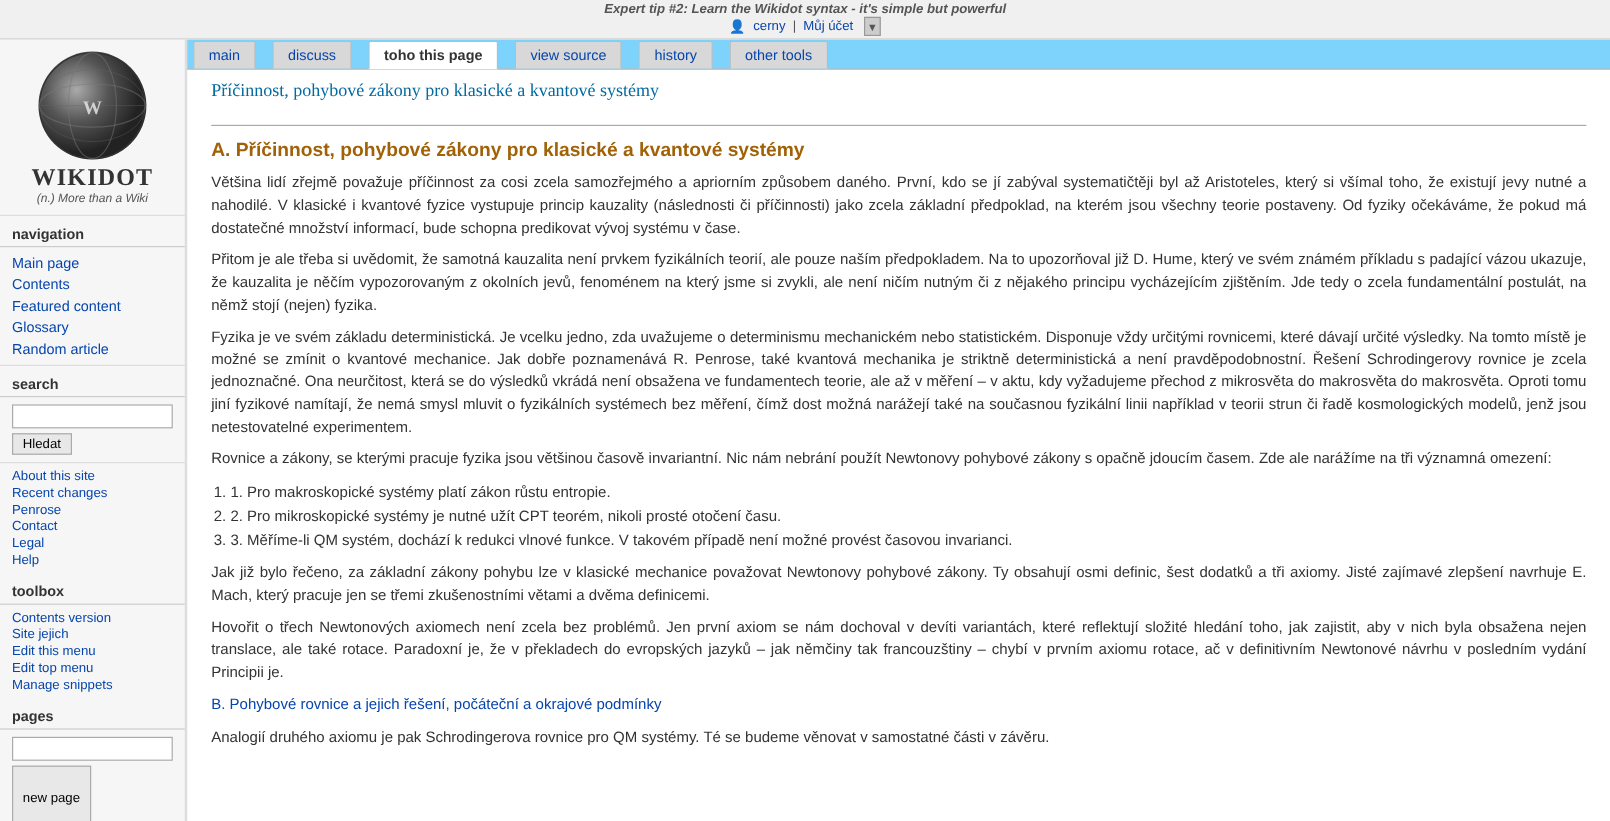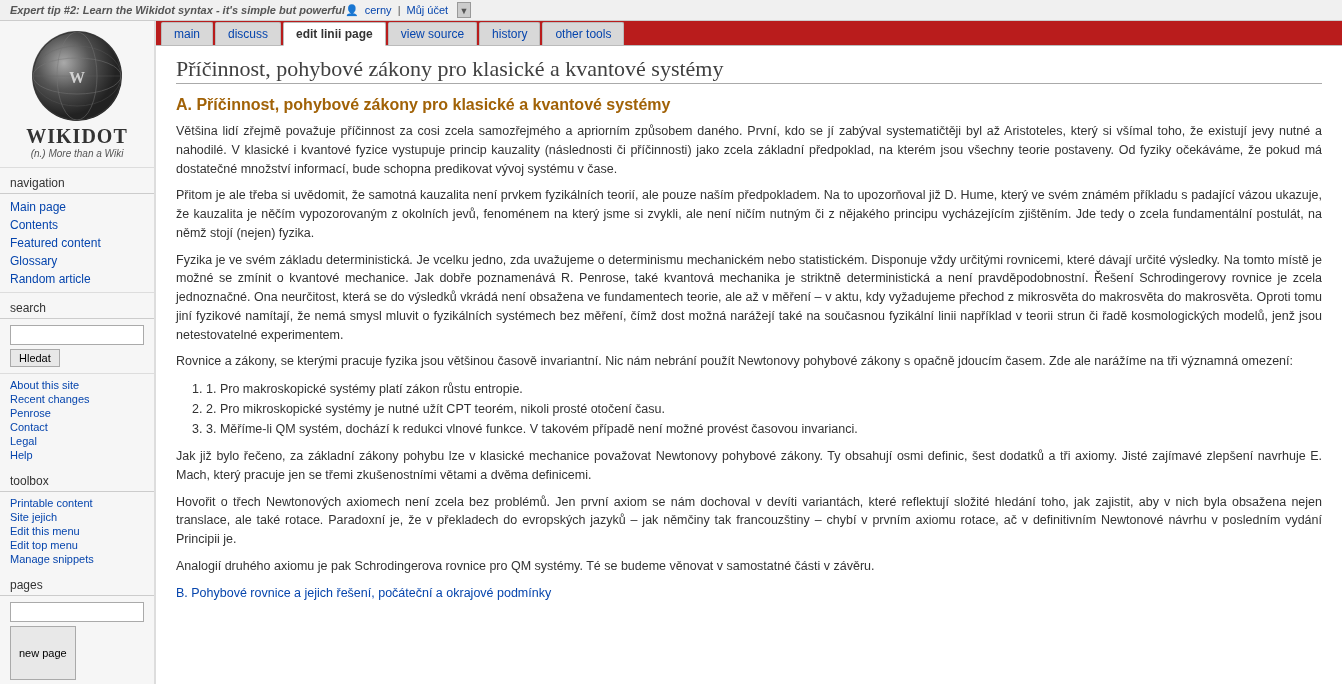--- a/index.html
+++ b/index.html
@@ -12,7 +12,9 @@
       font-size: 11px;
       color: #555;
       display: flex;
+      justify-content: space-between;
       align-items: center;
+      flex-direction: column;
     }
     #top-bar .expert-tip { font-style: italic; }
     #top-bar .expert-tip span { font-weight: bold; }

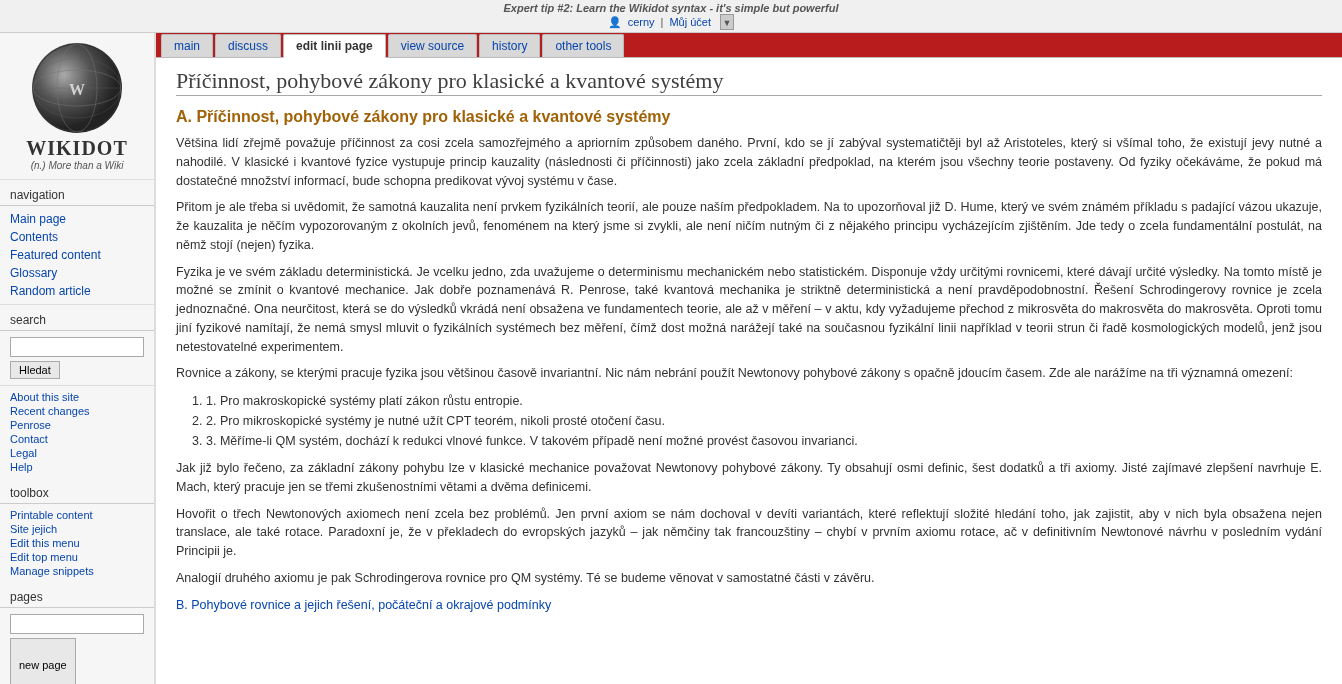--- a/index.html
+++ b/index.html
@@ -137,12 +137,12 @@
     }
 
     #tabs-bar {
-      background: #b91c1c;
+      background: #7dd3fc;
       border-bottom: 1px solid #bbb;
       display: flex;
       align-items: flex-end;
       padding: 0 0 0 5px;
-      gap: 0;
+      gap: 12px;
     }
     .tab {
       padding: 4px 12px;

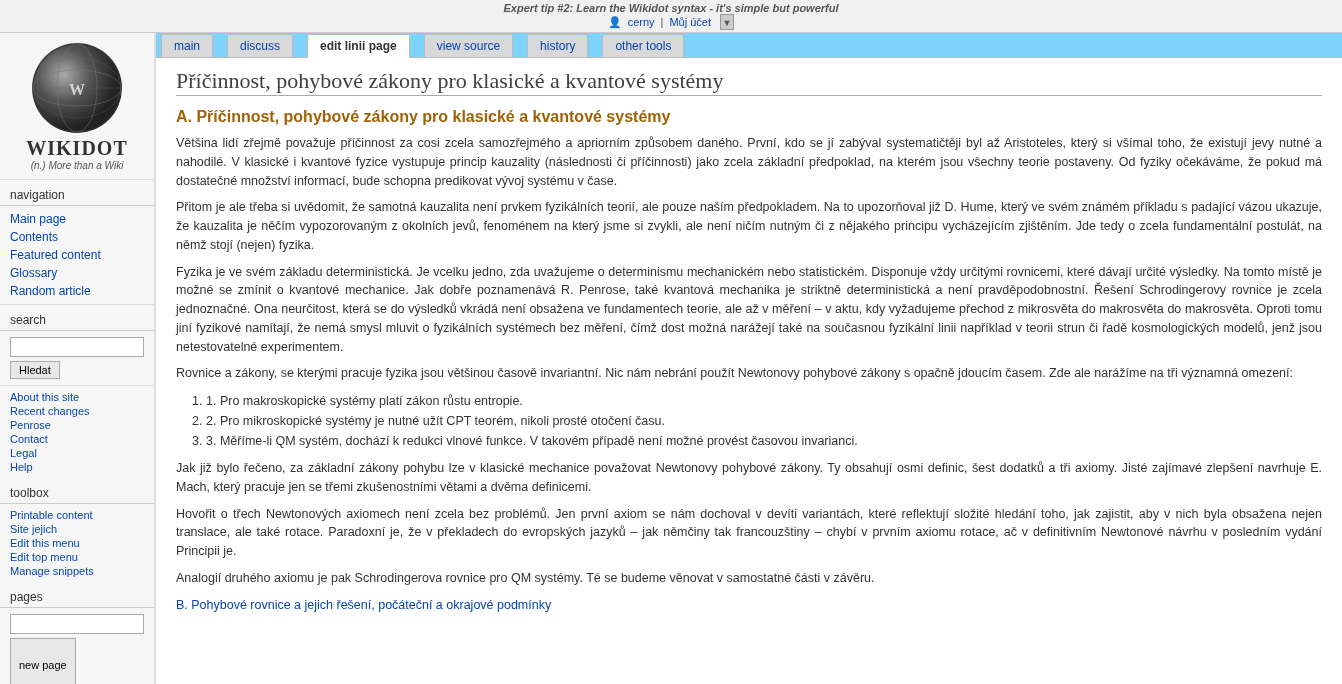--- a/index.html
+++ b/index.html
@@ -313,7 +313,7 @@
     <div id="tabs-bar">
       <a class="tab">main</a>
       <a class="tab">discuss</a>
-      <a class="tab active">edit linii page</a>
+      <a class="tab active">toho this page</a>
       <a class="tab">view source</a>
       <a class="tab">history</a>
       <a class="tab">other tools</a>

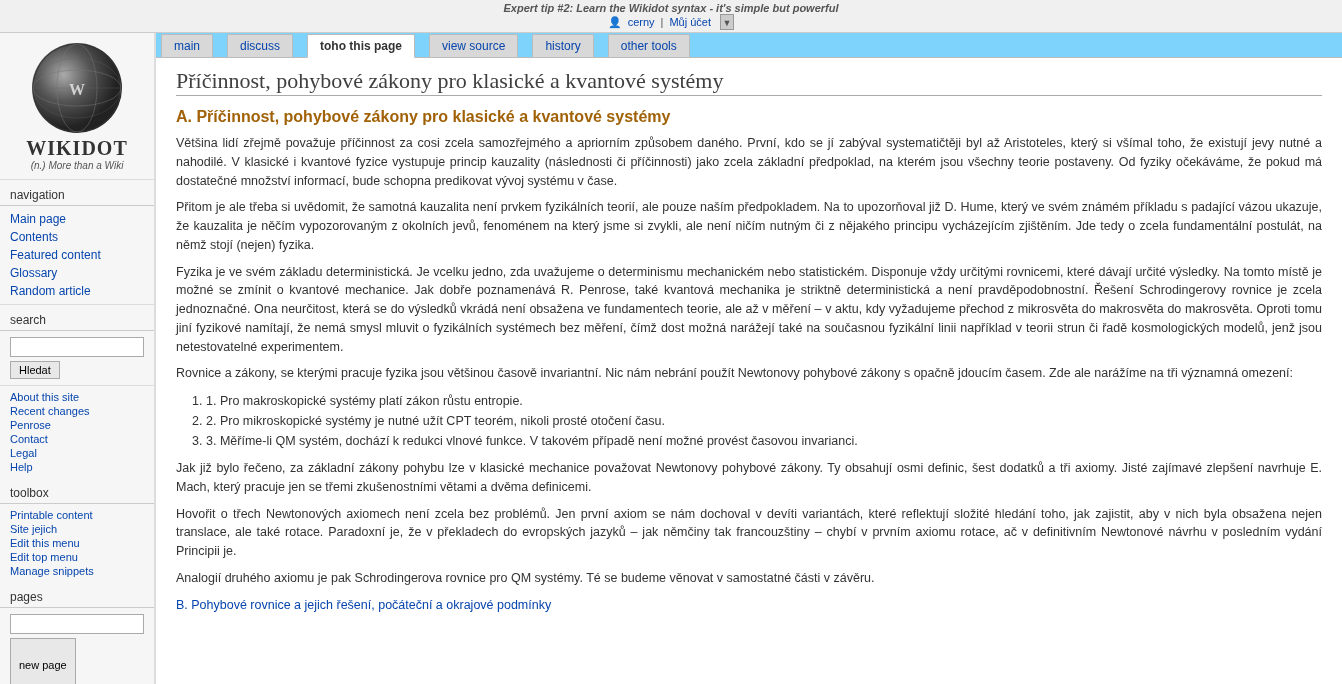--- a/index.html
+++ b/index.html
@@ -172,12 +172,12 @@
     }
 
     #article h1 {
-      font-size: 22px;
+      font-size: 15px;
       font-weight: normal;
       font-family: Georgia, serif;
-      color: #404040;
+      color: #0369a1;
       border-bottom: 1px solid #aaa;
-      padding-bottom: 1px;
+      padding-bottom: 19px;
       margin-bottom: 12px;
     }
 

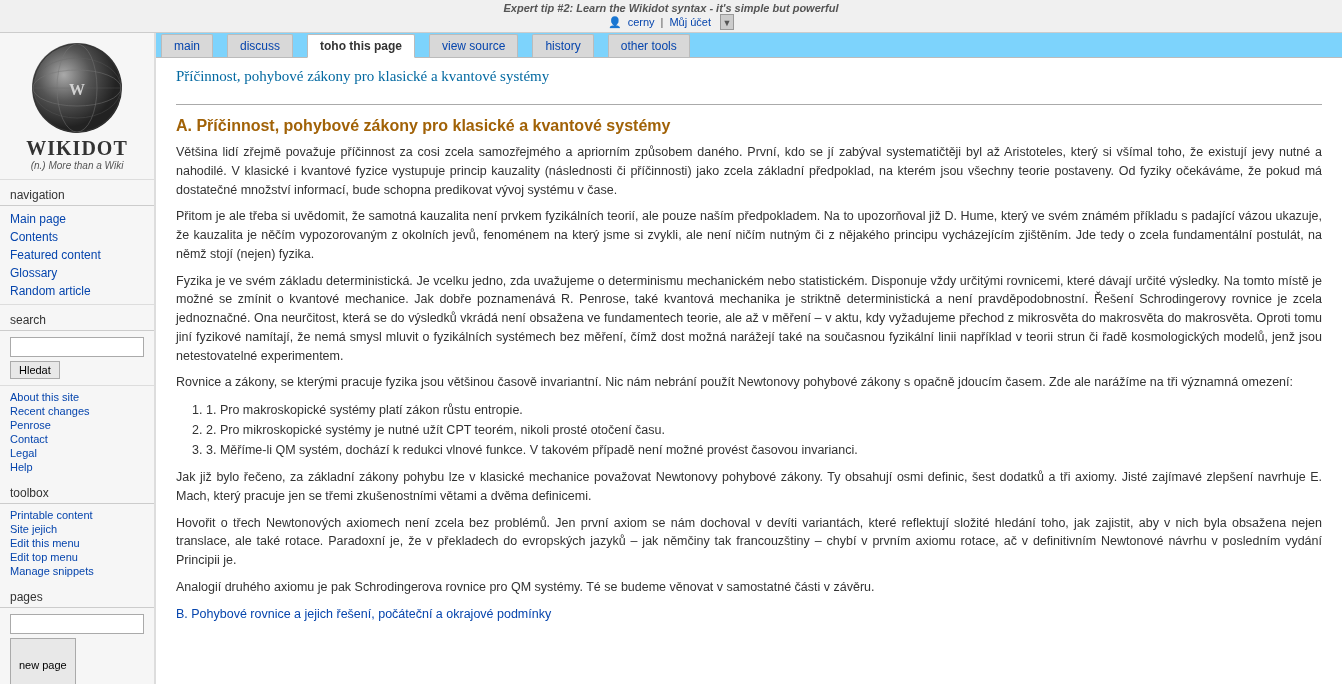--- a/index.html
+++ b/index.html
@@ -63,7 +63,7 @@
 
     .sidebar-section-title {
       font-size: 12px;
-      font-weight: normal;
+      font-weight: bold;
       color: #333;
       padding: 8px 10px 3px 10px;
       border-bottom: 1px solid #ccc;

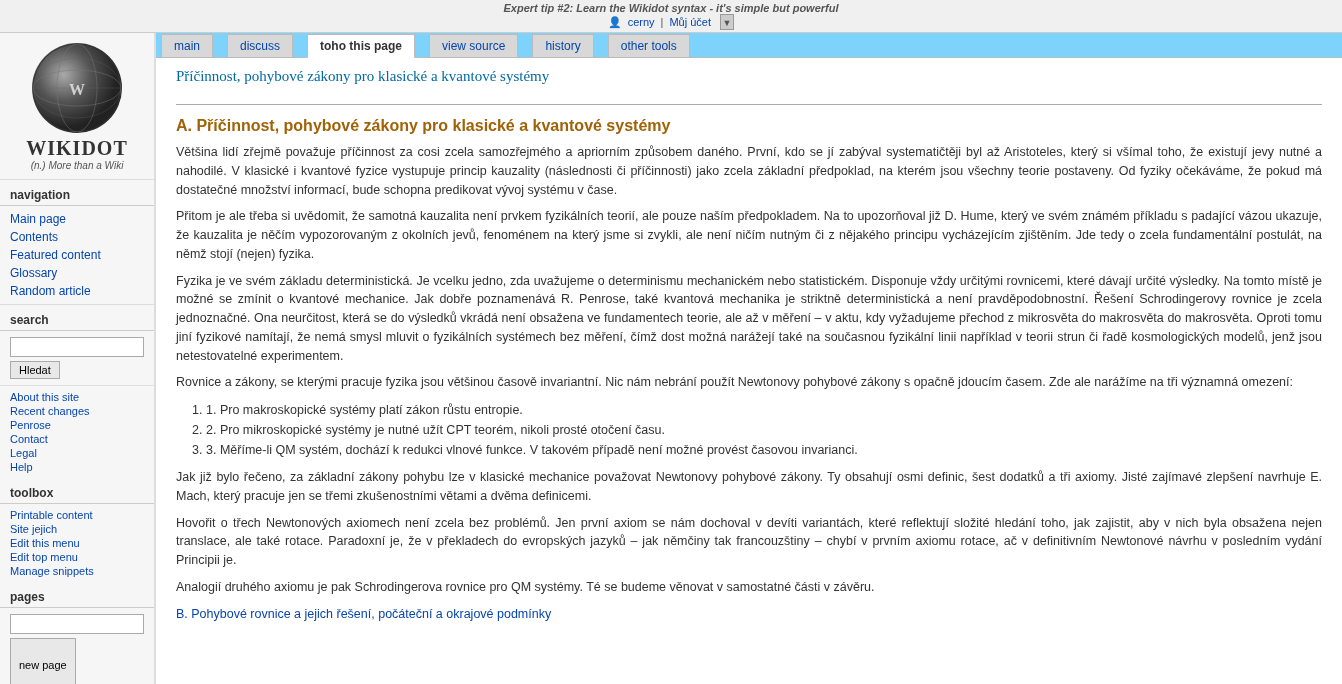--- a/index.html
+++ b/index.html
@@ -197,7 +197,7 @@
     }
 
     #article ol {
-      margin-left: 30px;
+      margin-left: 16px;
       margin-bottom: 8px;
     }
     #article ol li {

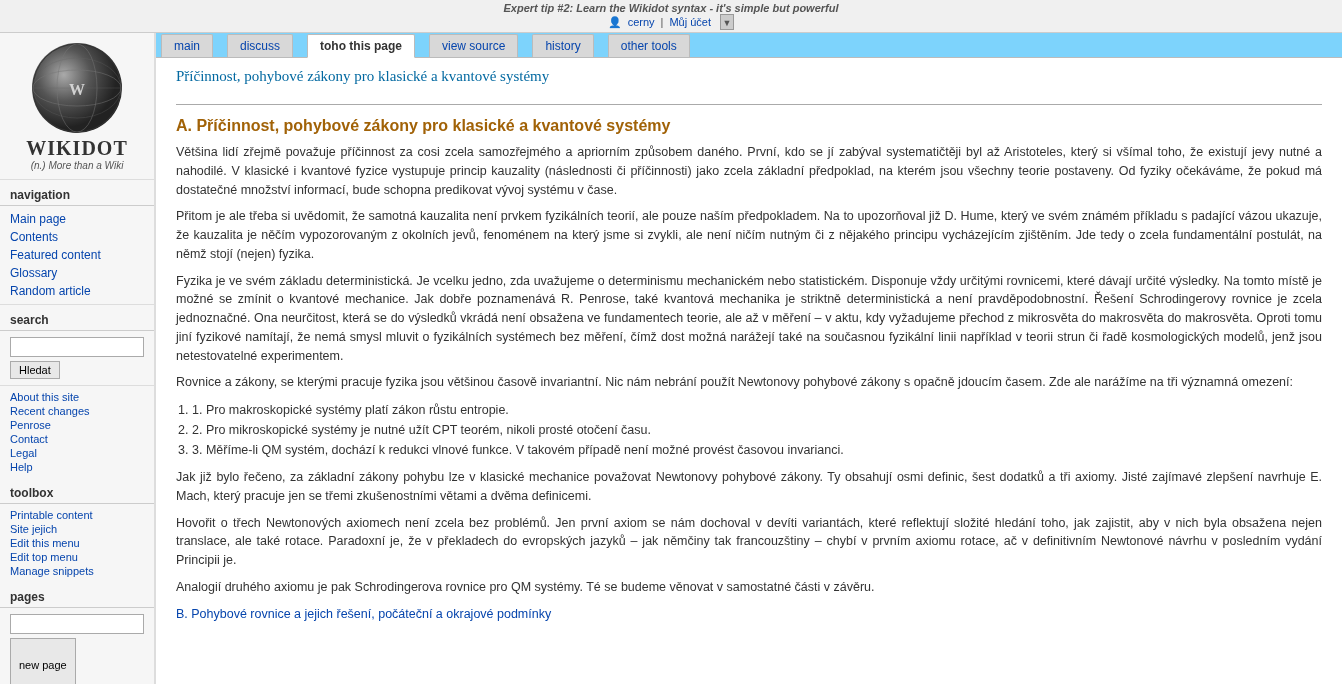--- a/index.html
+++ b/index.html
@@ -293,7 +293,7 @@
 
     <div class="sidebar-section-title">toolbox</div>
     <div class="sidebar-sub-links">
-      <a>Printable content</a>
+      <a>Contents version</a>
       <a>Site jejich</a>
       <a>Edit this menu</a>
       <a>Edit top menu</a>

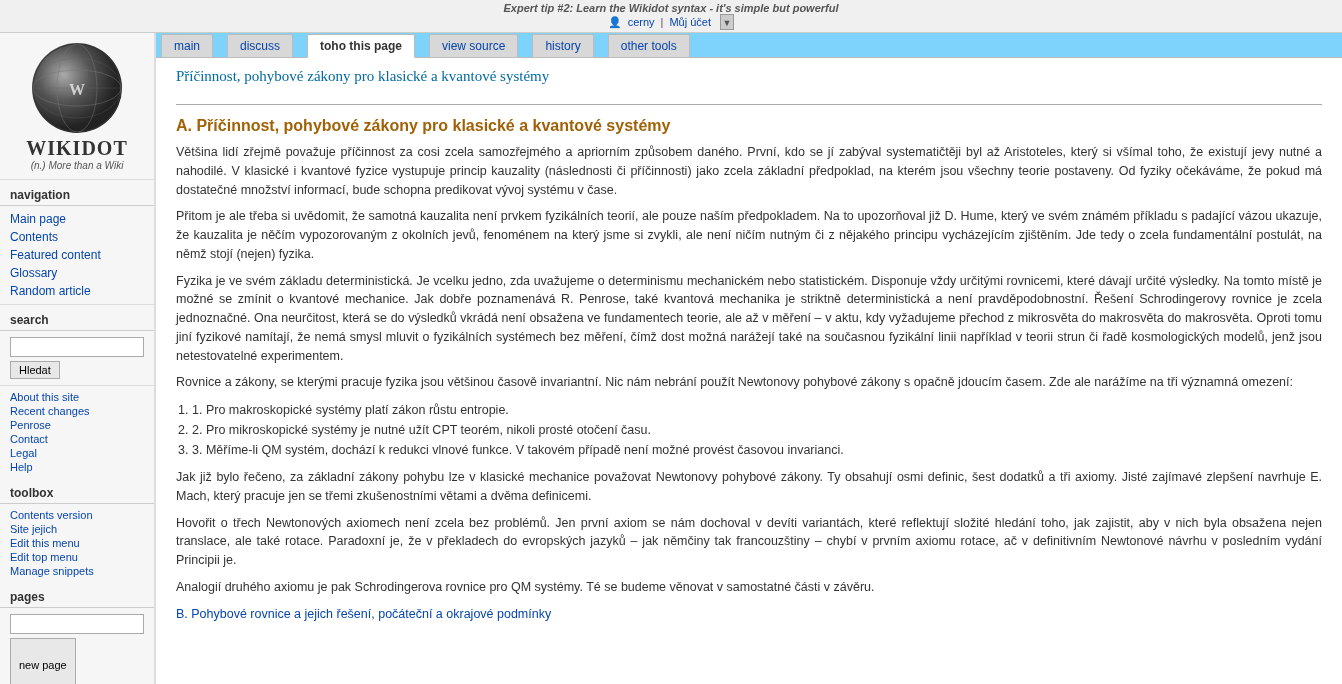--- a/index.html
+++ b/index.html
@@ -337,11 +337,11 @@
 
       <p>Jak již bylo řečeno, za základní zákony pohybu lze v klasické mechanice považovat Newtonovy pohybové zákony. Ty obsahují osmi definic, šest dodatků a tři axiomy. Jisté zajímavé zlepšení navrhuje E. Mach, který pracuje jen se třemi zkušenostními větami a dvěma definicemi.</p>
       <p>Hovořit o třech Newtonových axiomech není zcela bez problémů. Jen první axiom se nám dochoval v devíti variantách, které reflektují složité hledání toho, jak zajistit, aby v nich byla obsažena nejen translace, ale také rotace. Paradoxní je, že v překladech do evropských jazyků – jak němčiny tak francouzštiny – chybí v prvním axiomu rotace, ač v definitivním Newtonové návrhu v posledním vydání Principii je.</p>
-      <p>Analogií druhého axiomu je pak Schrodingerova rovnice pro QM systémy. Té se budeme věnovat v samostatné části v závěru.</p>
-
       <p>
         <a>B. Pohybové rovnice a jejich řešení, počáteční a okrajové podmínky</a>
       </p>
+
+      <p>Analogií druhého axiomu je pak Schrodingerova rovnice pro QM systémy. Té se budeme věnovat v samostatné části v závěru.</p>
     </div>
   </div>
 

